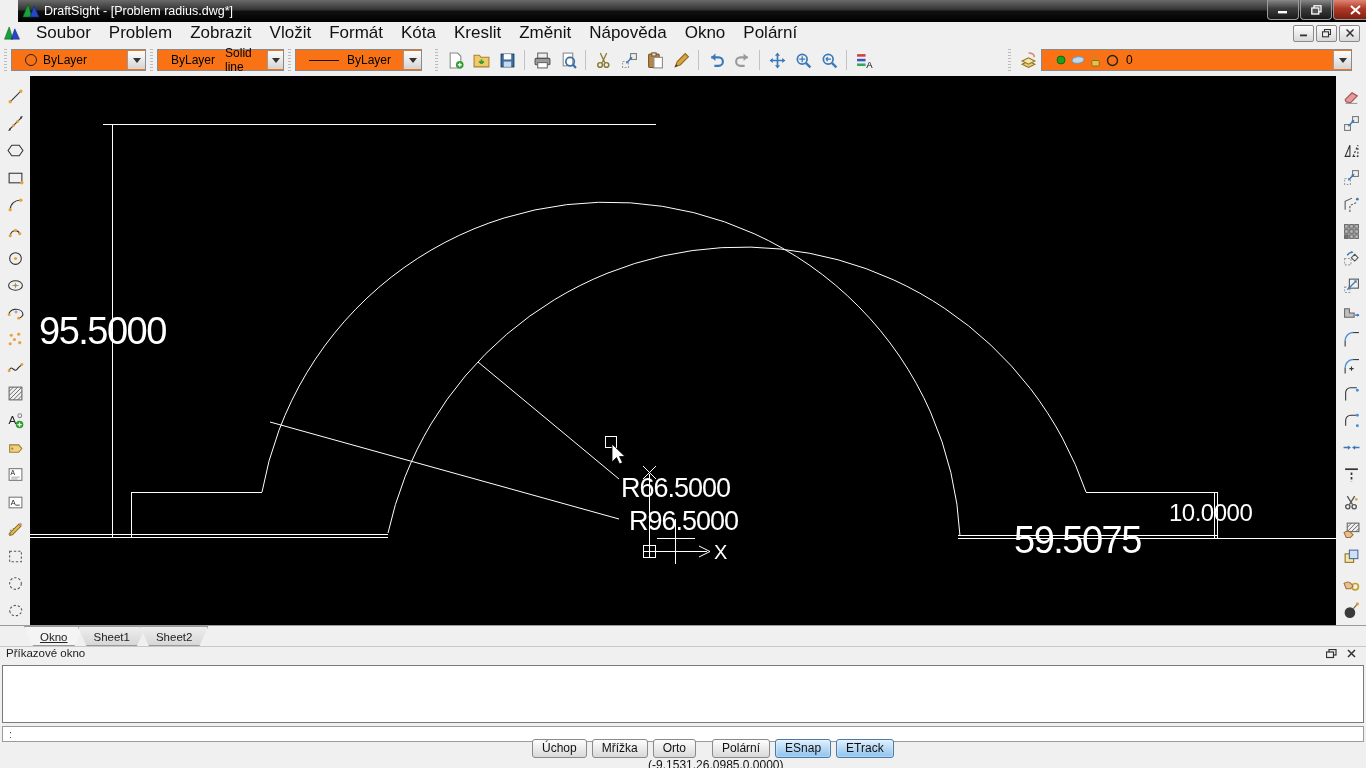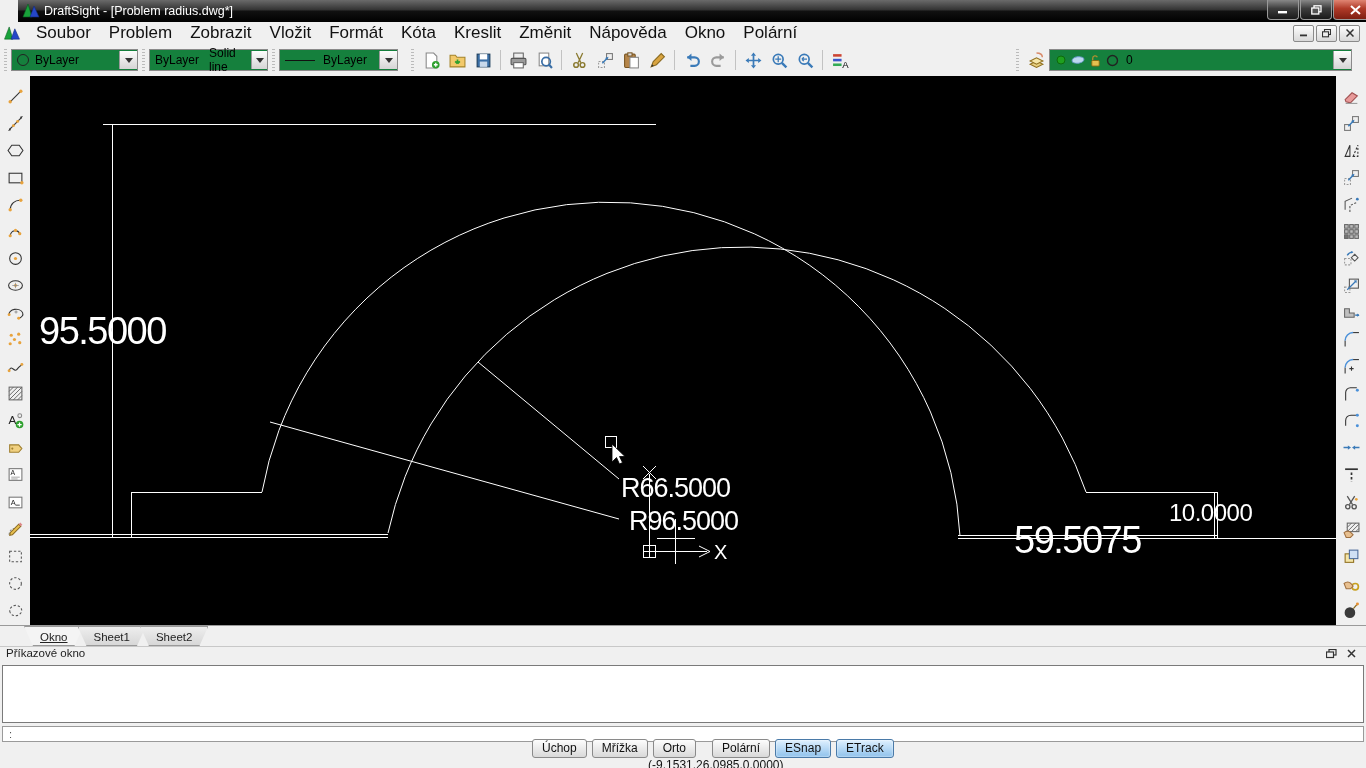--- a/index.html
+++ b/index.html
@@ -31,8 +31,8 @@
   .grip{width:5px;height:22px;margin:0 3px;
     background:repeating-linear-gradient(#bbb 0 1px,#f0f0f0 1px 3px);
     background-size:3px 3px;background-repeat:repeat-y;background-position:1px 0;}
-  .combo{height:20px;background:#15803d;border:1px solid #8a8a8a;display:flex;
-    align-items:center;padding-left:5px;position:relative;}
+  .combo{height:20px;background:#f97316;border:1px solid #8a8a8a;display:flex;
+    align-items:center;padding-left:13px;position:relative;}
   .combo .dd{width:17px;height:18px;margin-left:auto;border-left:1px solid #9a9a9a;
     background:linear-gradient(#fdfdfd,#d4d4d4);display:flex;align-items:center;justify-content:center;}
   .combo .dd::after{content:"";border:4px solid transparent;border-top:5px solid #333;margin-top:5px;}

